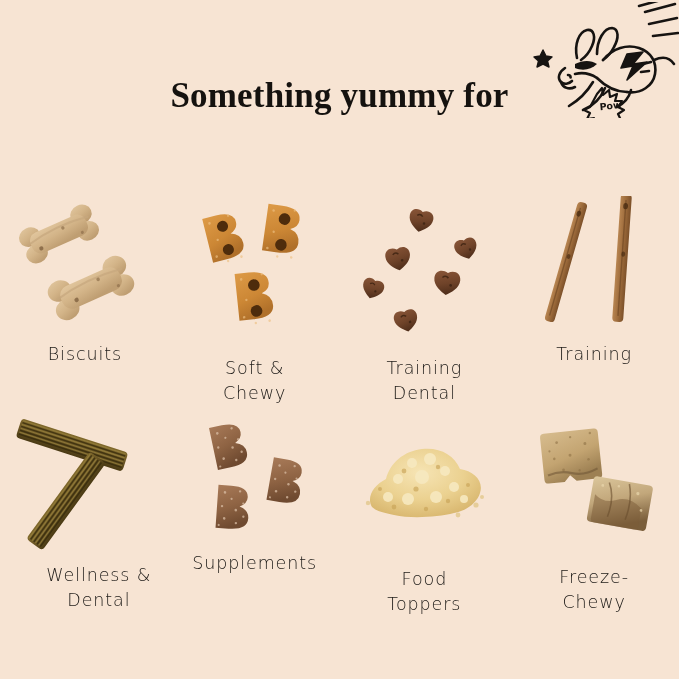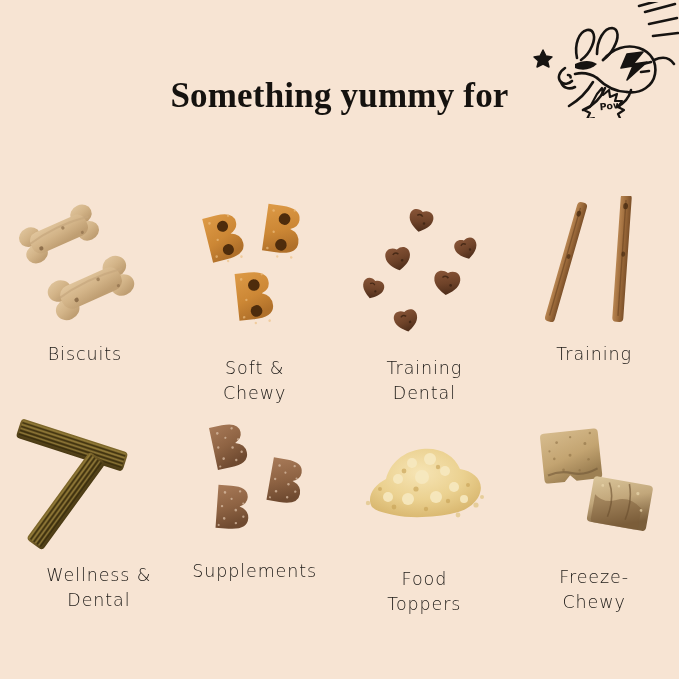--- a/index.html
+++ b/index.html
@@ -98,7 +98,7 @@
   .cell.c-biscuits .caption { margin-top: 6px; }
   .cell.c-jerkies .caption { margin-top: 6px; }
   .cell.c-wellness .caption { margin-top: 12px; margin-left: 28px; }
-  .cell.c-supplements .caption { margin-top: 8px; }
+  .cell.c-supplements .caption { margin-top: 0; }
   .cell.c-toppers .caption { margin-top: 16px; }
   .cell.c-freeze .caption { margin-top: 14px; }
 </style>

